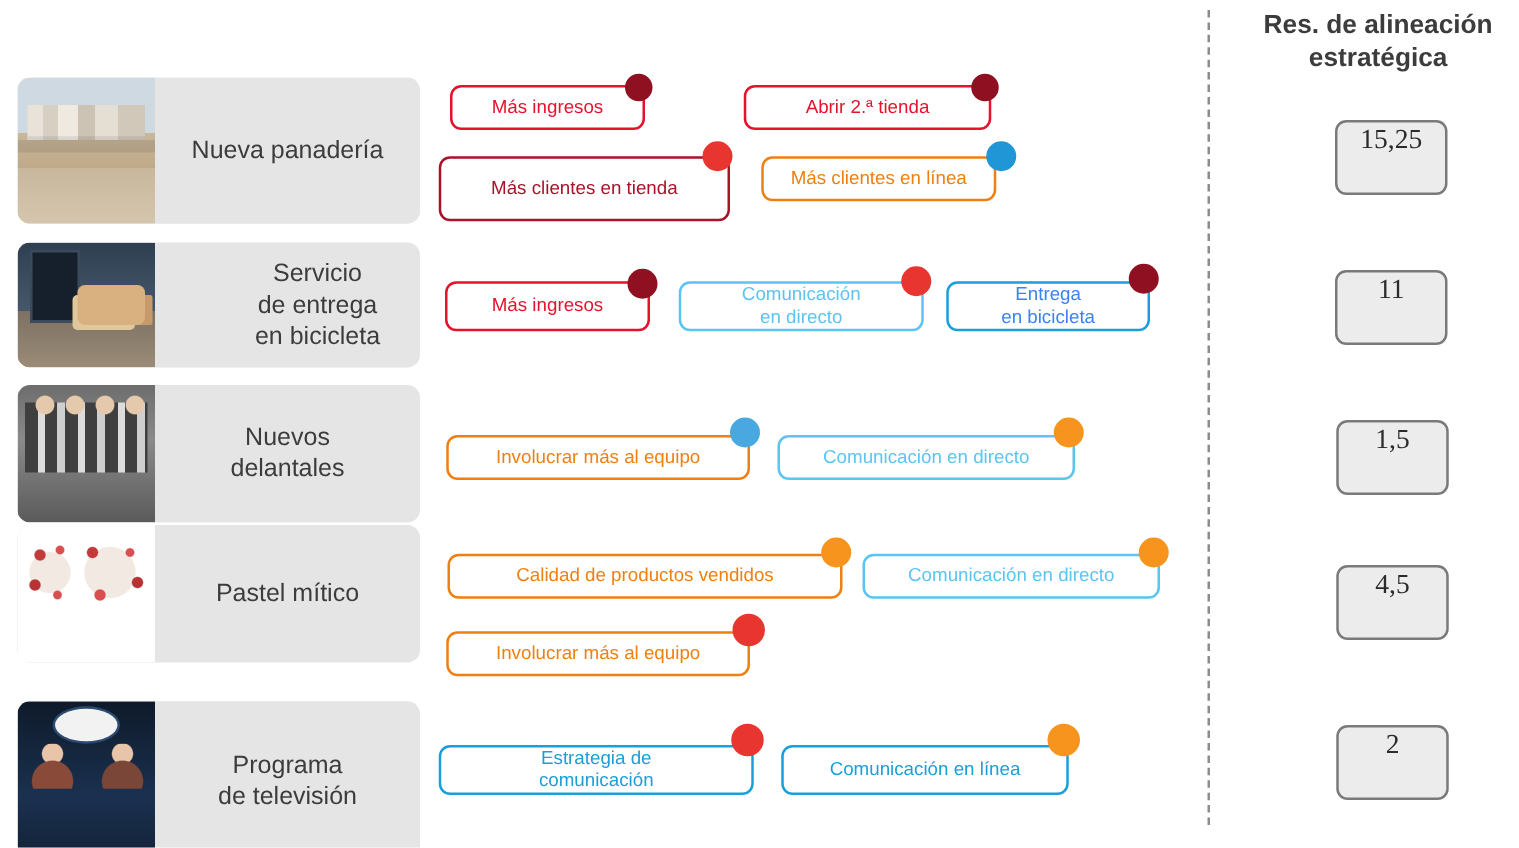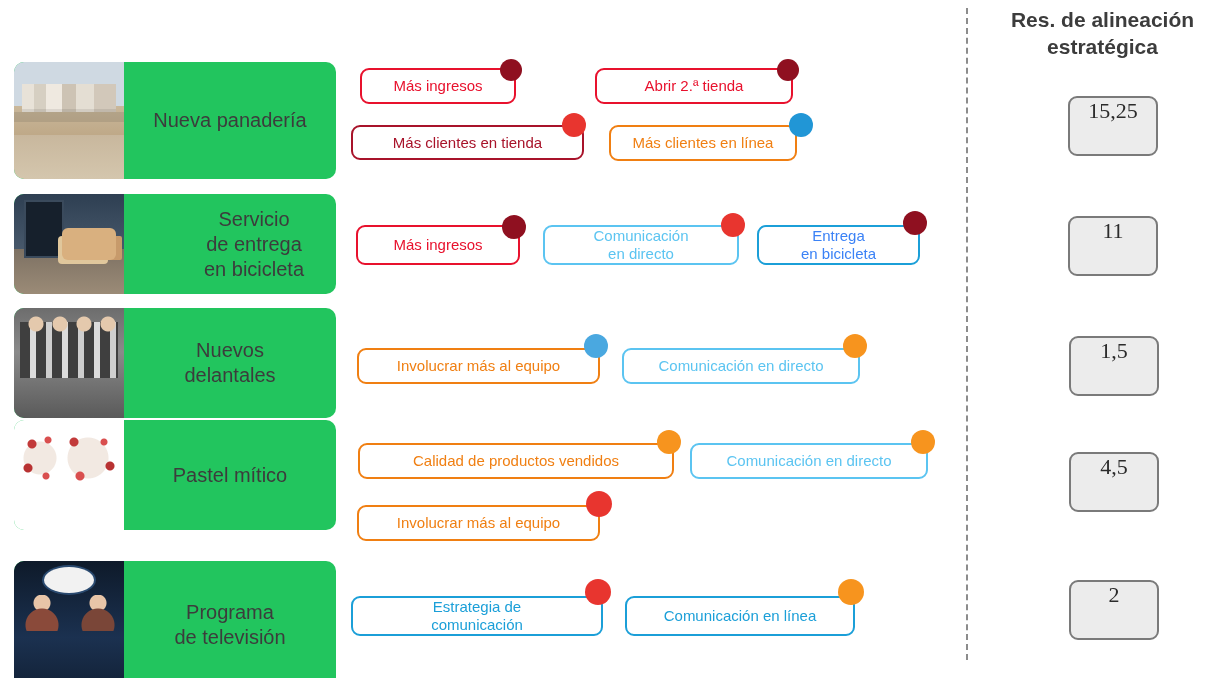--- a/index.html
+++ b/index.html
@@ -25,7 +25,7 @@
     position: absolute;
     left: 14px;
     width: 322px;
-    background: #22c55e;
+    background: #e5e5e5;
     border-radius: 10px;
     display: flex;
     align-items: center;

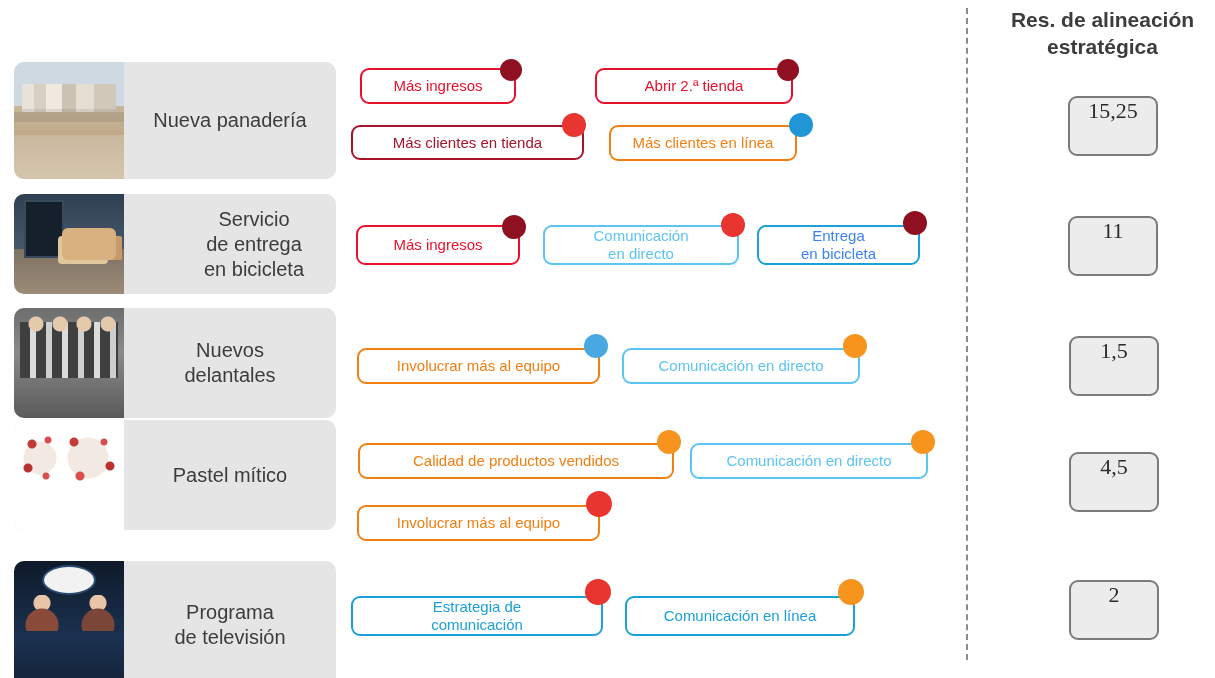--- a/index.html
+++ b/index.html
@@ -236,7 +236,7 @@
   </div>
   <div class="dot" style="left:777px; top:59px; width:22px; height:22px; background:#8f1020;"></div>
 
-  <div class="pill" style="left:351px; top:125px; width:233px; height:35px; border-color:#a8132a; color:#a8132a;">
+  <div class="pill" style="left:351px; top:125px; width:233px; height:52px; border-color:#a8132a; color:#a8132a;">
     <span style="white-space:pre-line;">Más clientes en tienda</span>
   </div>
   <div class="dot" style="left:562px; top:113px; width:24px; height:24px; background:#e8352f;"></div>

